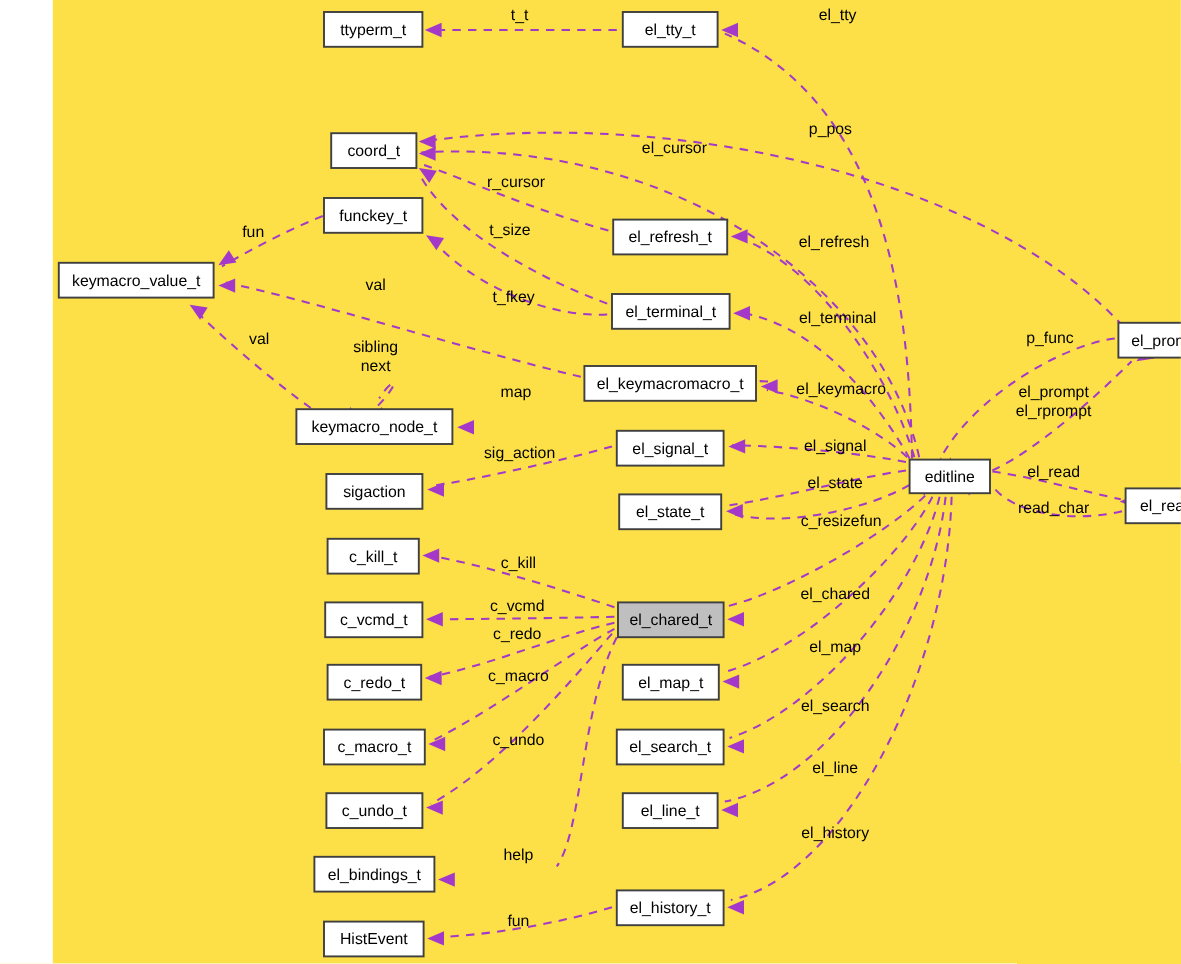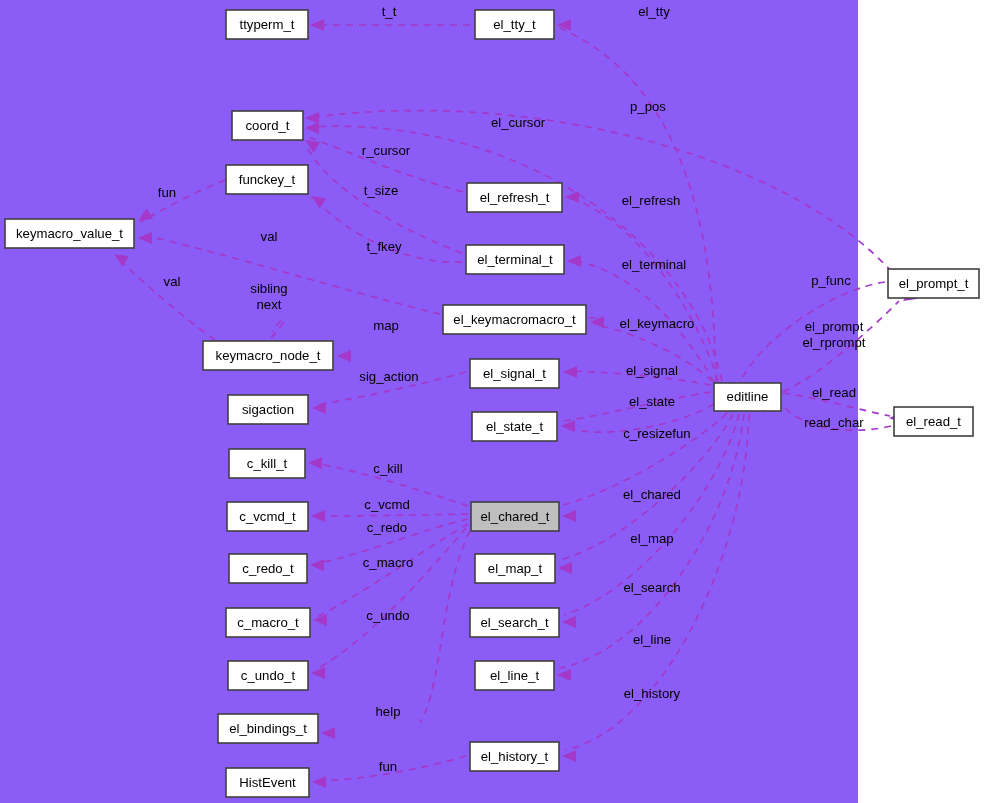--- a/index.html
+++ b/index.html
@@ -15,9 +15,10 @@
   }
   #diagram-root {
     position: relative;
-    width: 858px;
+    width: 941px;
     height: 803px;
-    background: #8b5cf6;
+    background: #fde047;
+    margin-left: 44px;
   }
   svg#graph {
     position: absolute;

